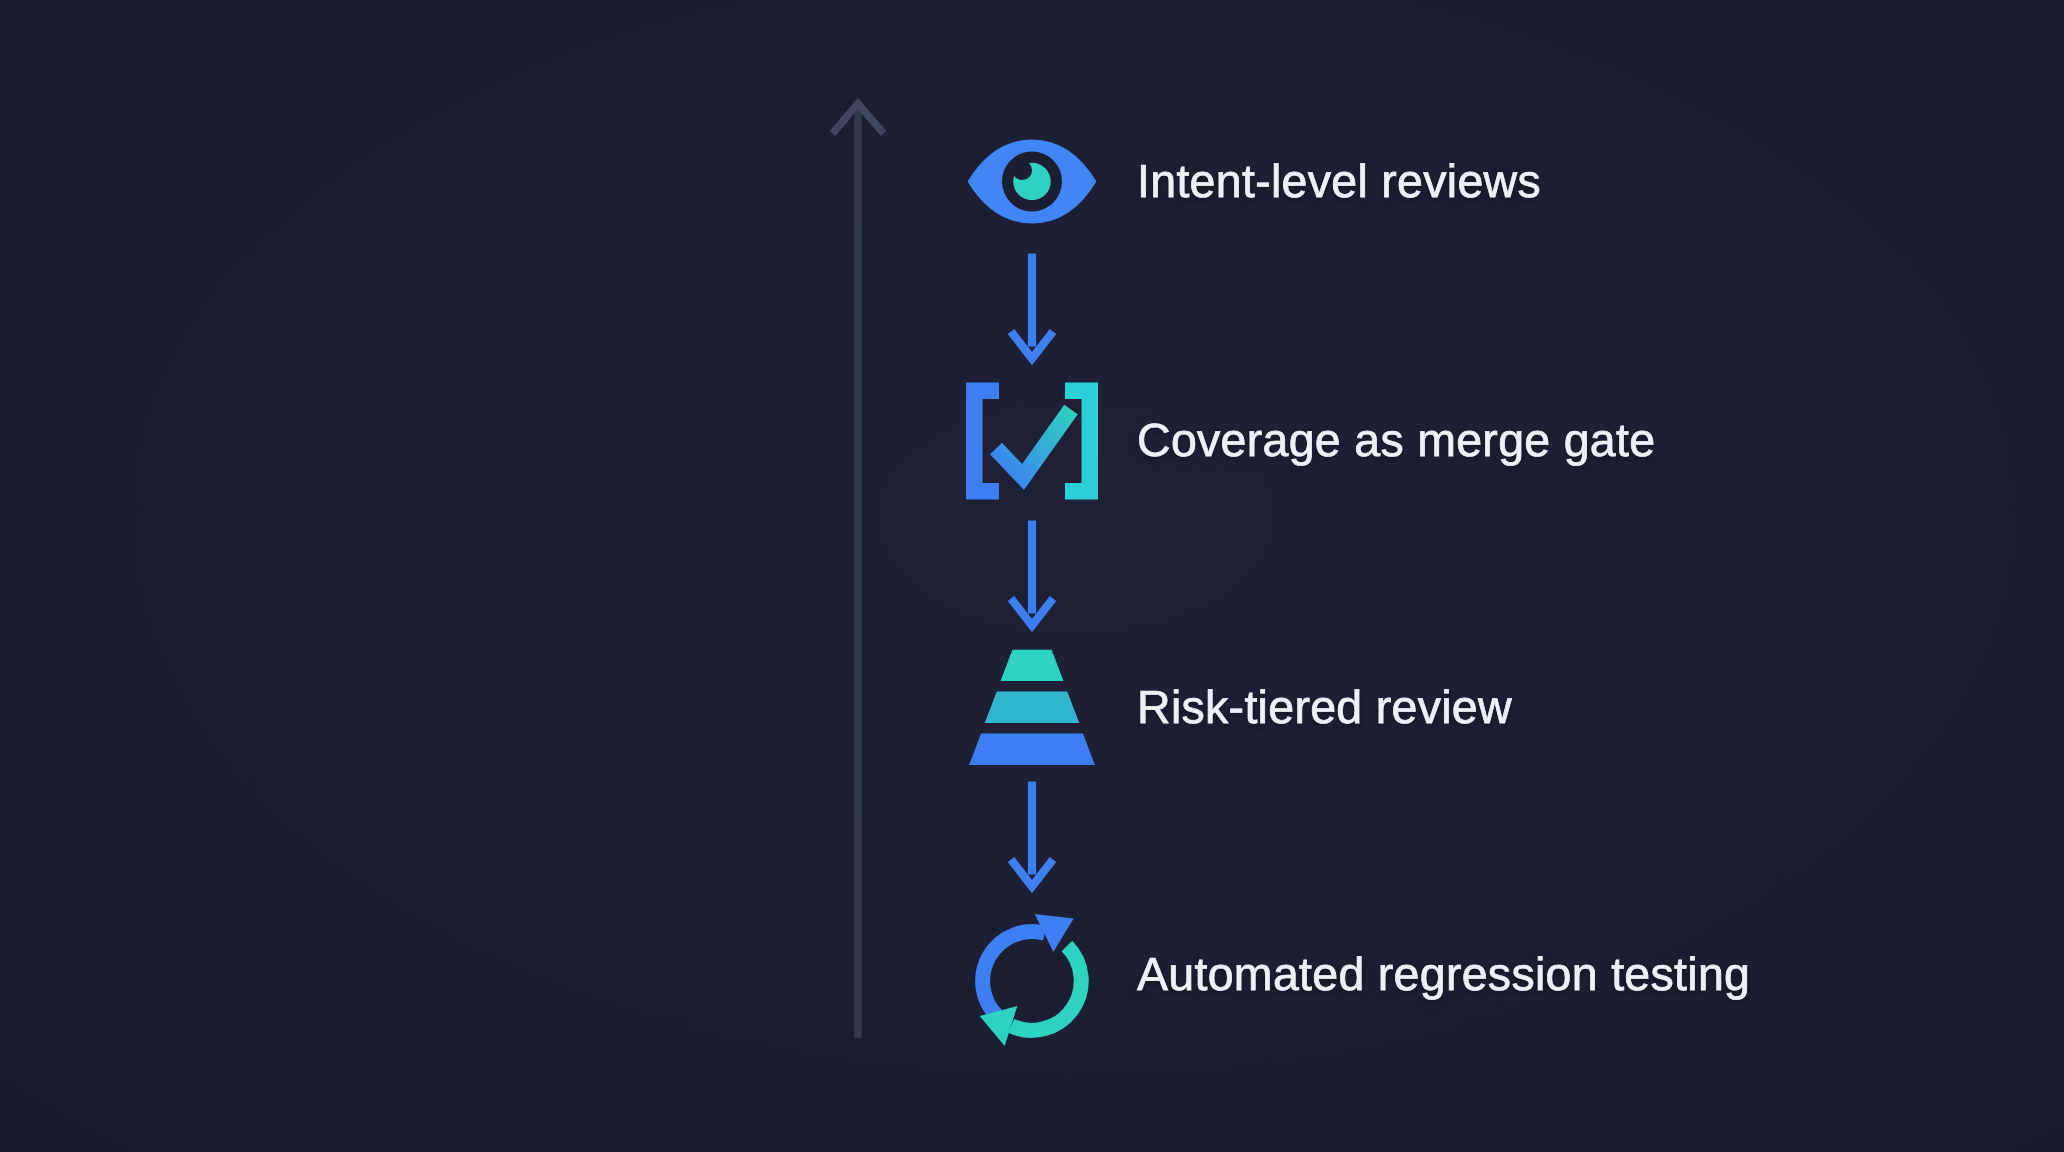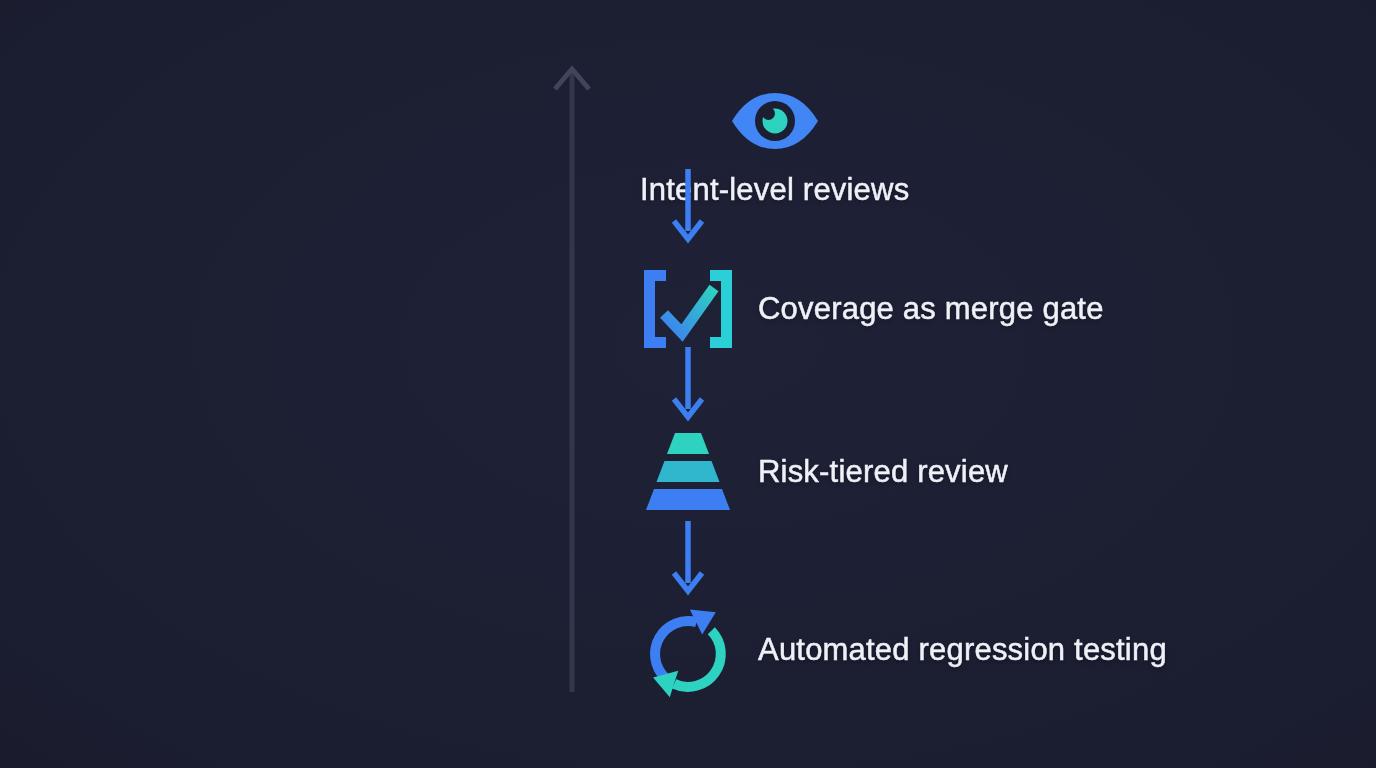--- a/index.html
+++ b/index.html
@@ -25,7 +25,7 @@
     white-space:nowrap;
     text-shadow:0 2px 4px rgba(0,0,0,0.35);
   }
-  .item-1 { top:92px;flex-direction:column; }
+  .item-1 { top:92px; }
   .item-2 { top:268px; }
   .item-3 { top:433px;align-items:center; }
   .item-4 { top:602px;text-align:right; }

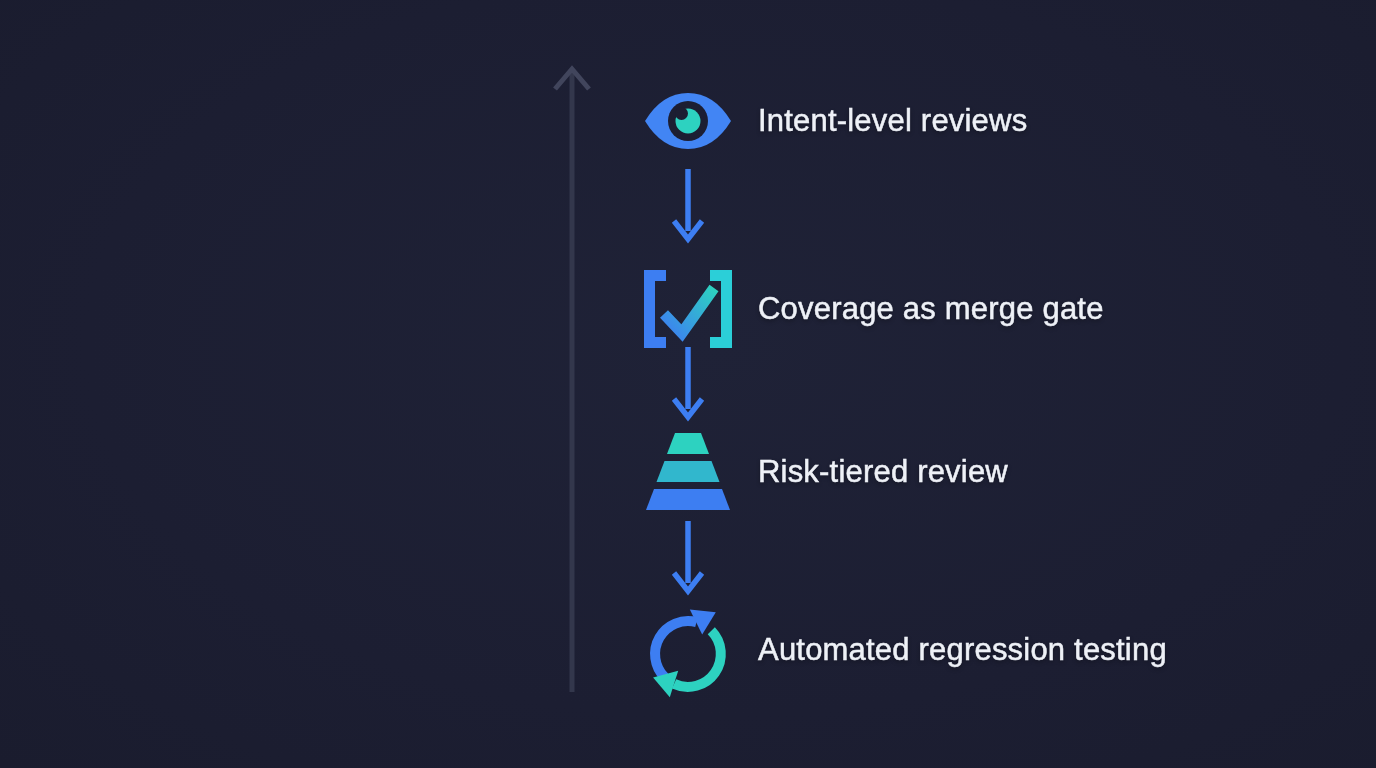--- a/index.html
+++ b/index.html
@@ -26,7 +26,7 @@
     text-shadow:0 2px 4px rgba(0,0,0,0.35);
   }
   .item-1 { top:92px; }
-  .item-2 { top:268px; }
+  .item-2 { top:253px; }
   .item-3 { top:433px;align-items:center; }
   .item-4 { top:602px;text-align:right; }
   .connector { position:absolute; left:670px; }

